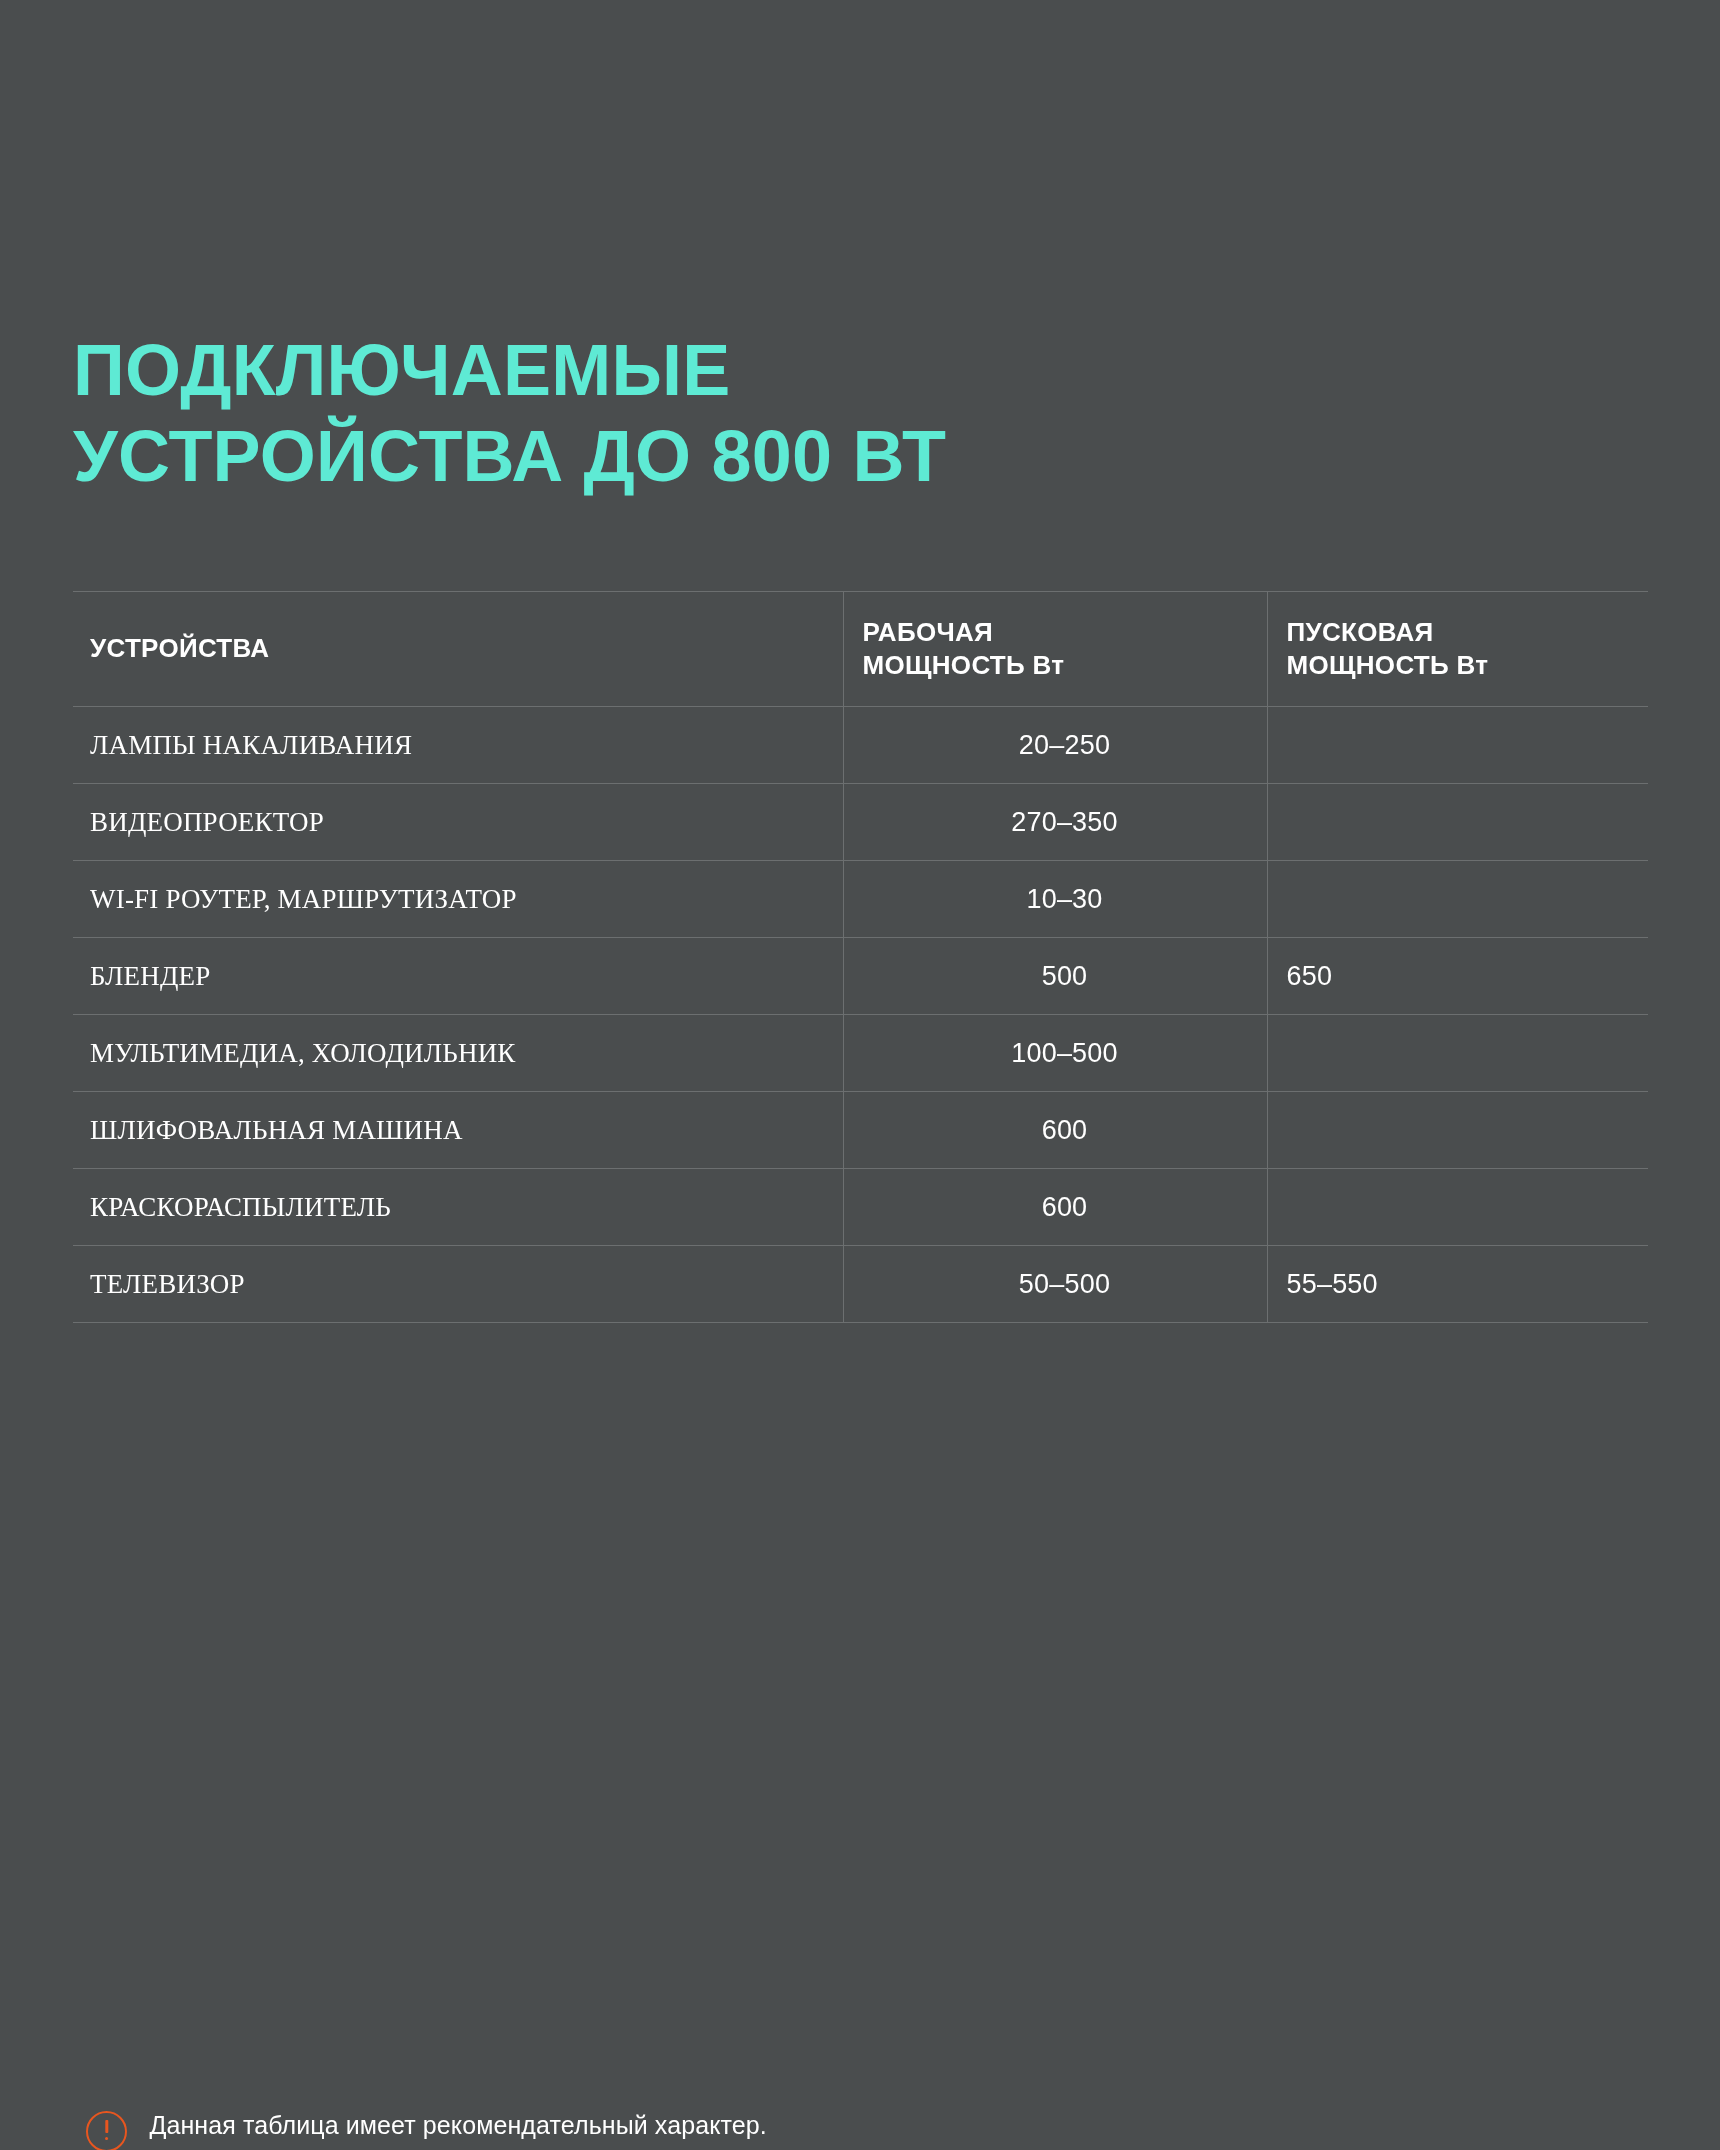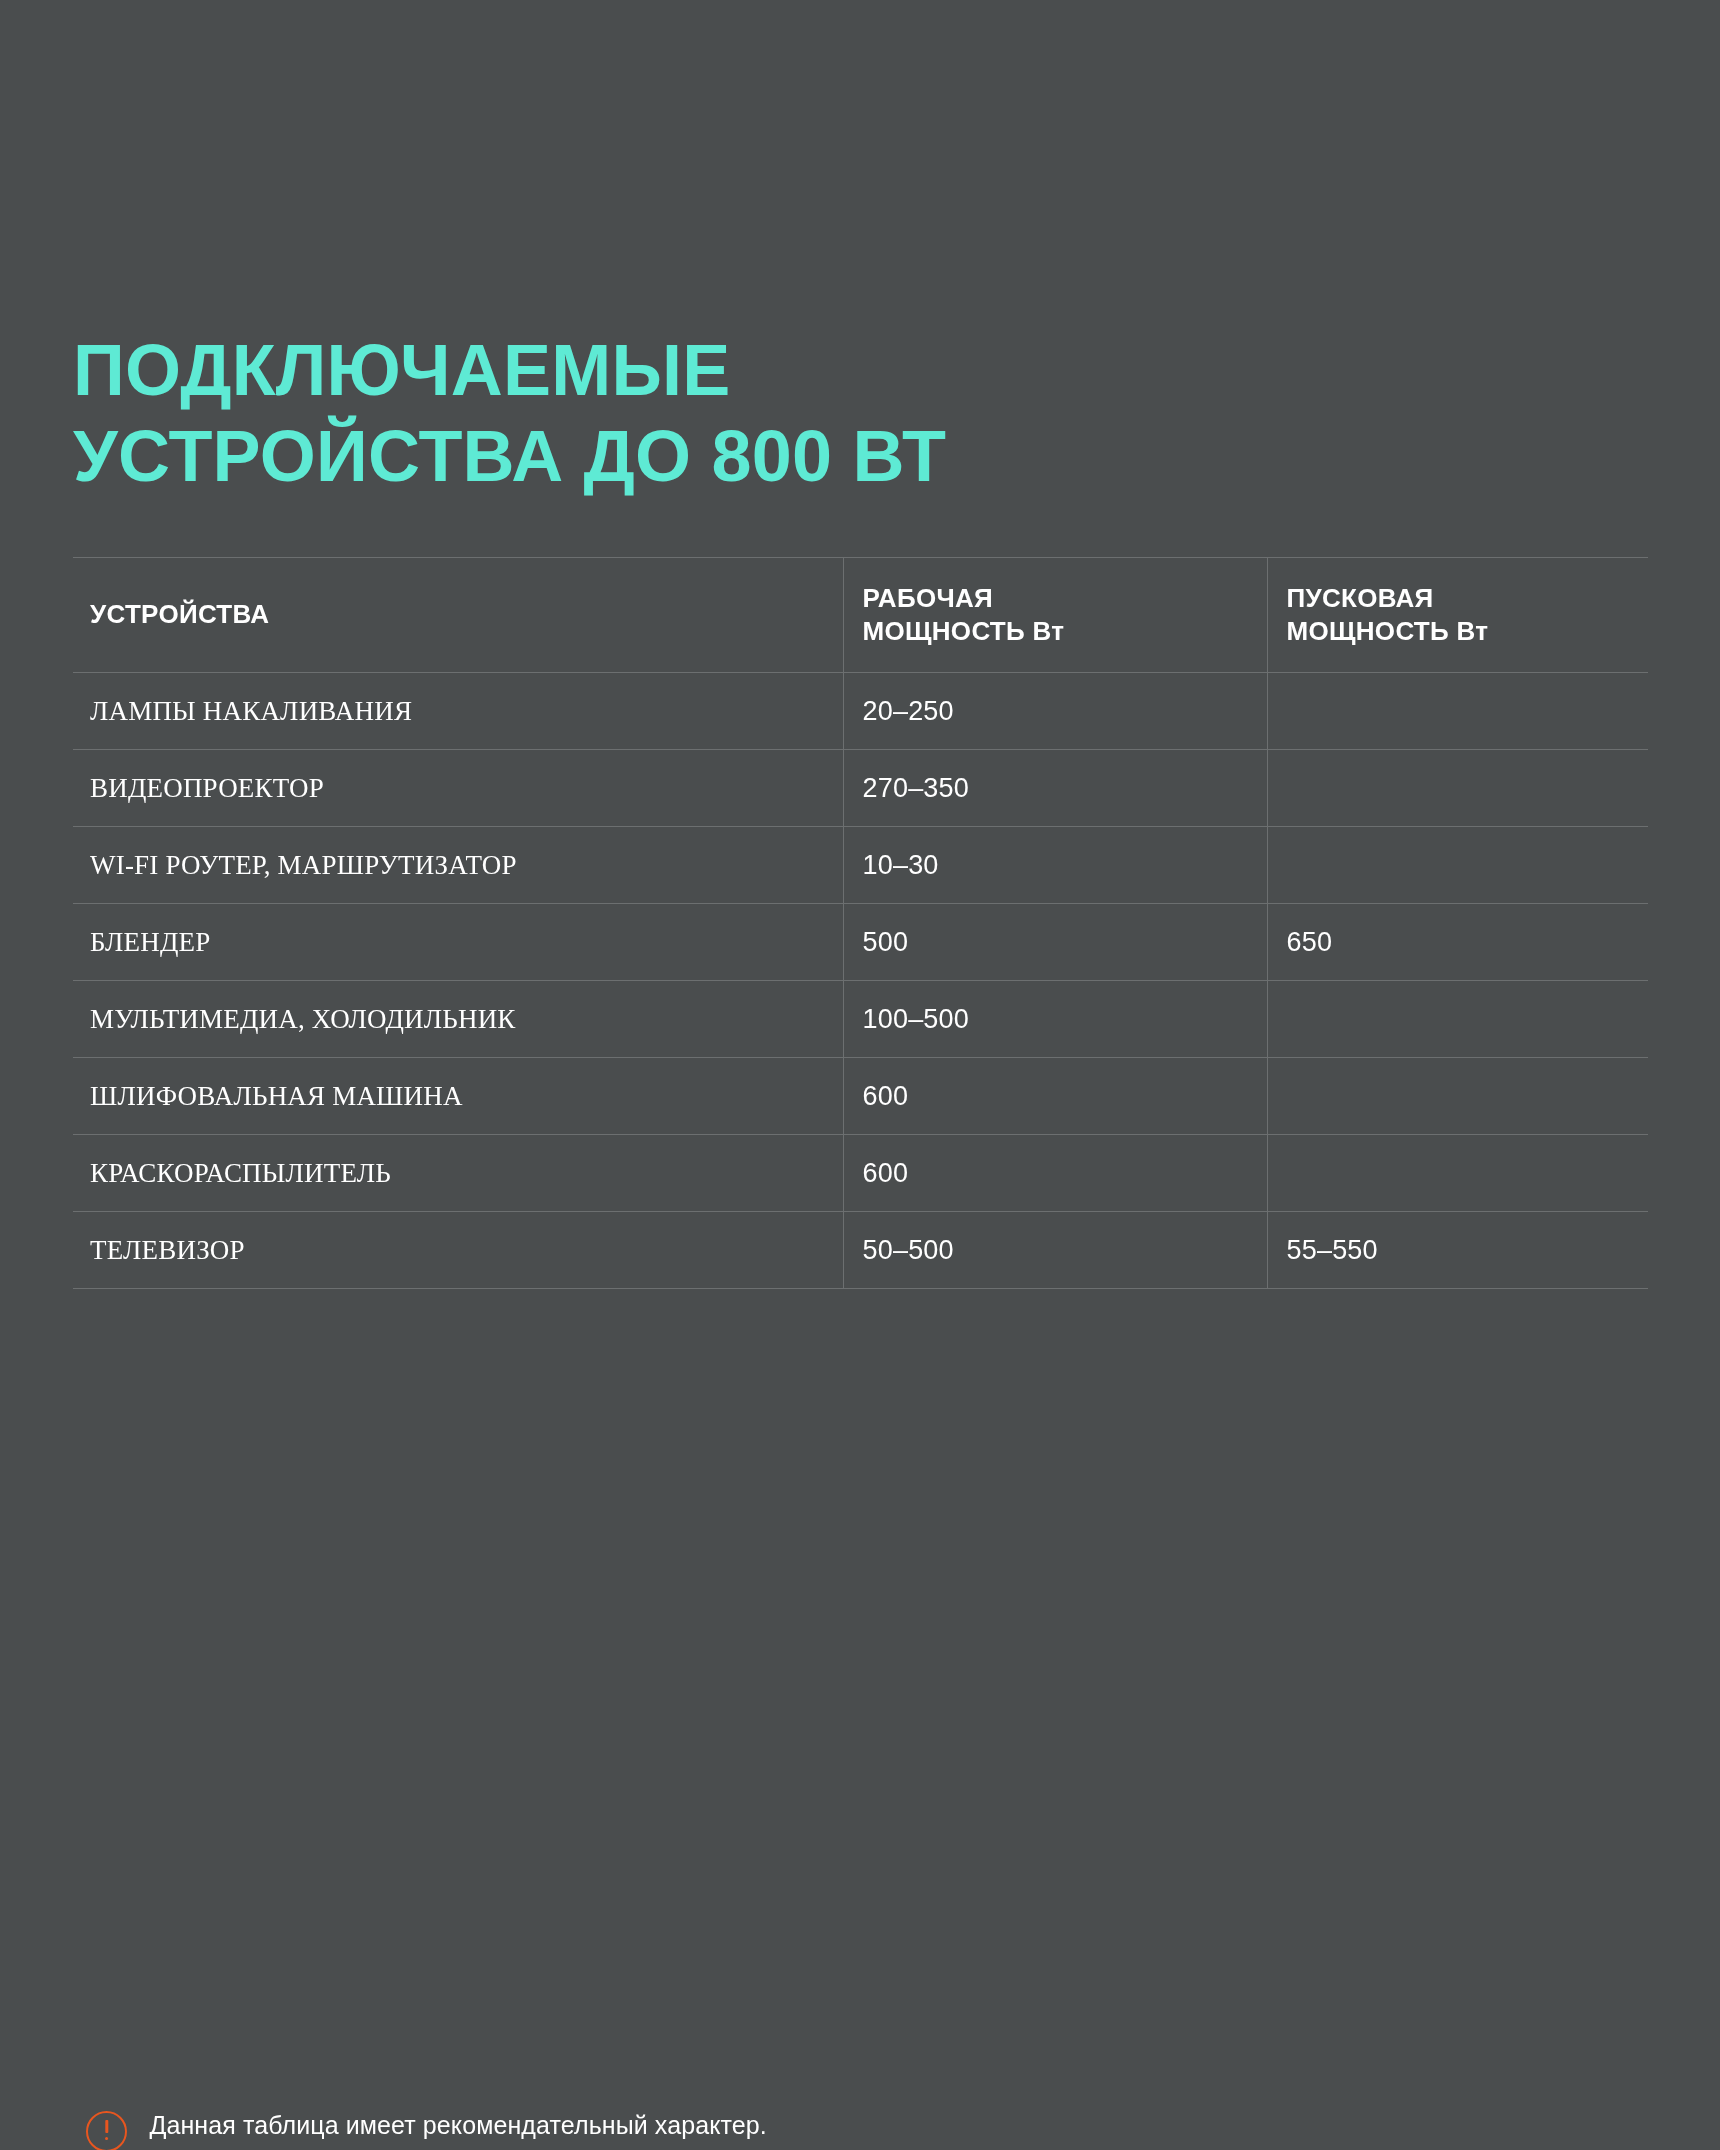--- a/index.html
+++ b/index.html
@@ -38,7 +38,7 @@
   }
   
   .table-wrap {
-    margin-top: 57px;
+    margin-top: 91px;
   }
   table.spec {
     width: 1574px;

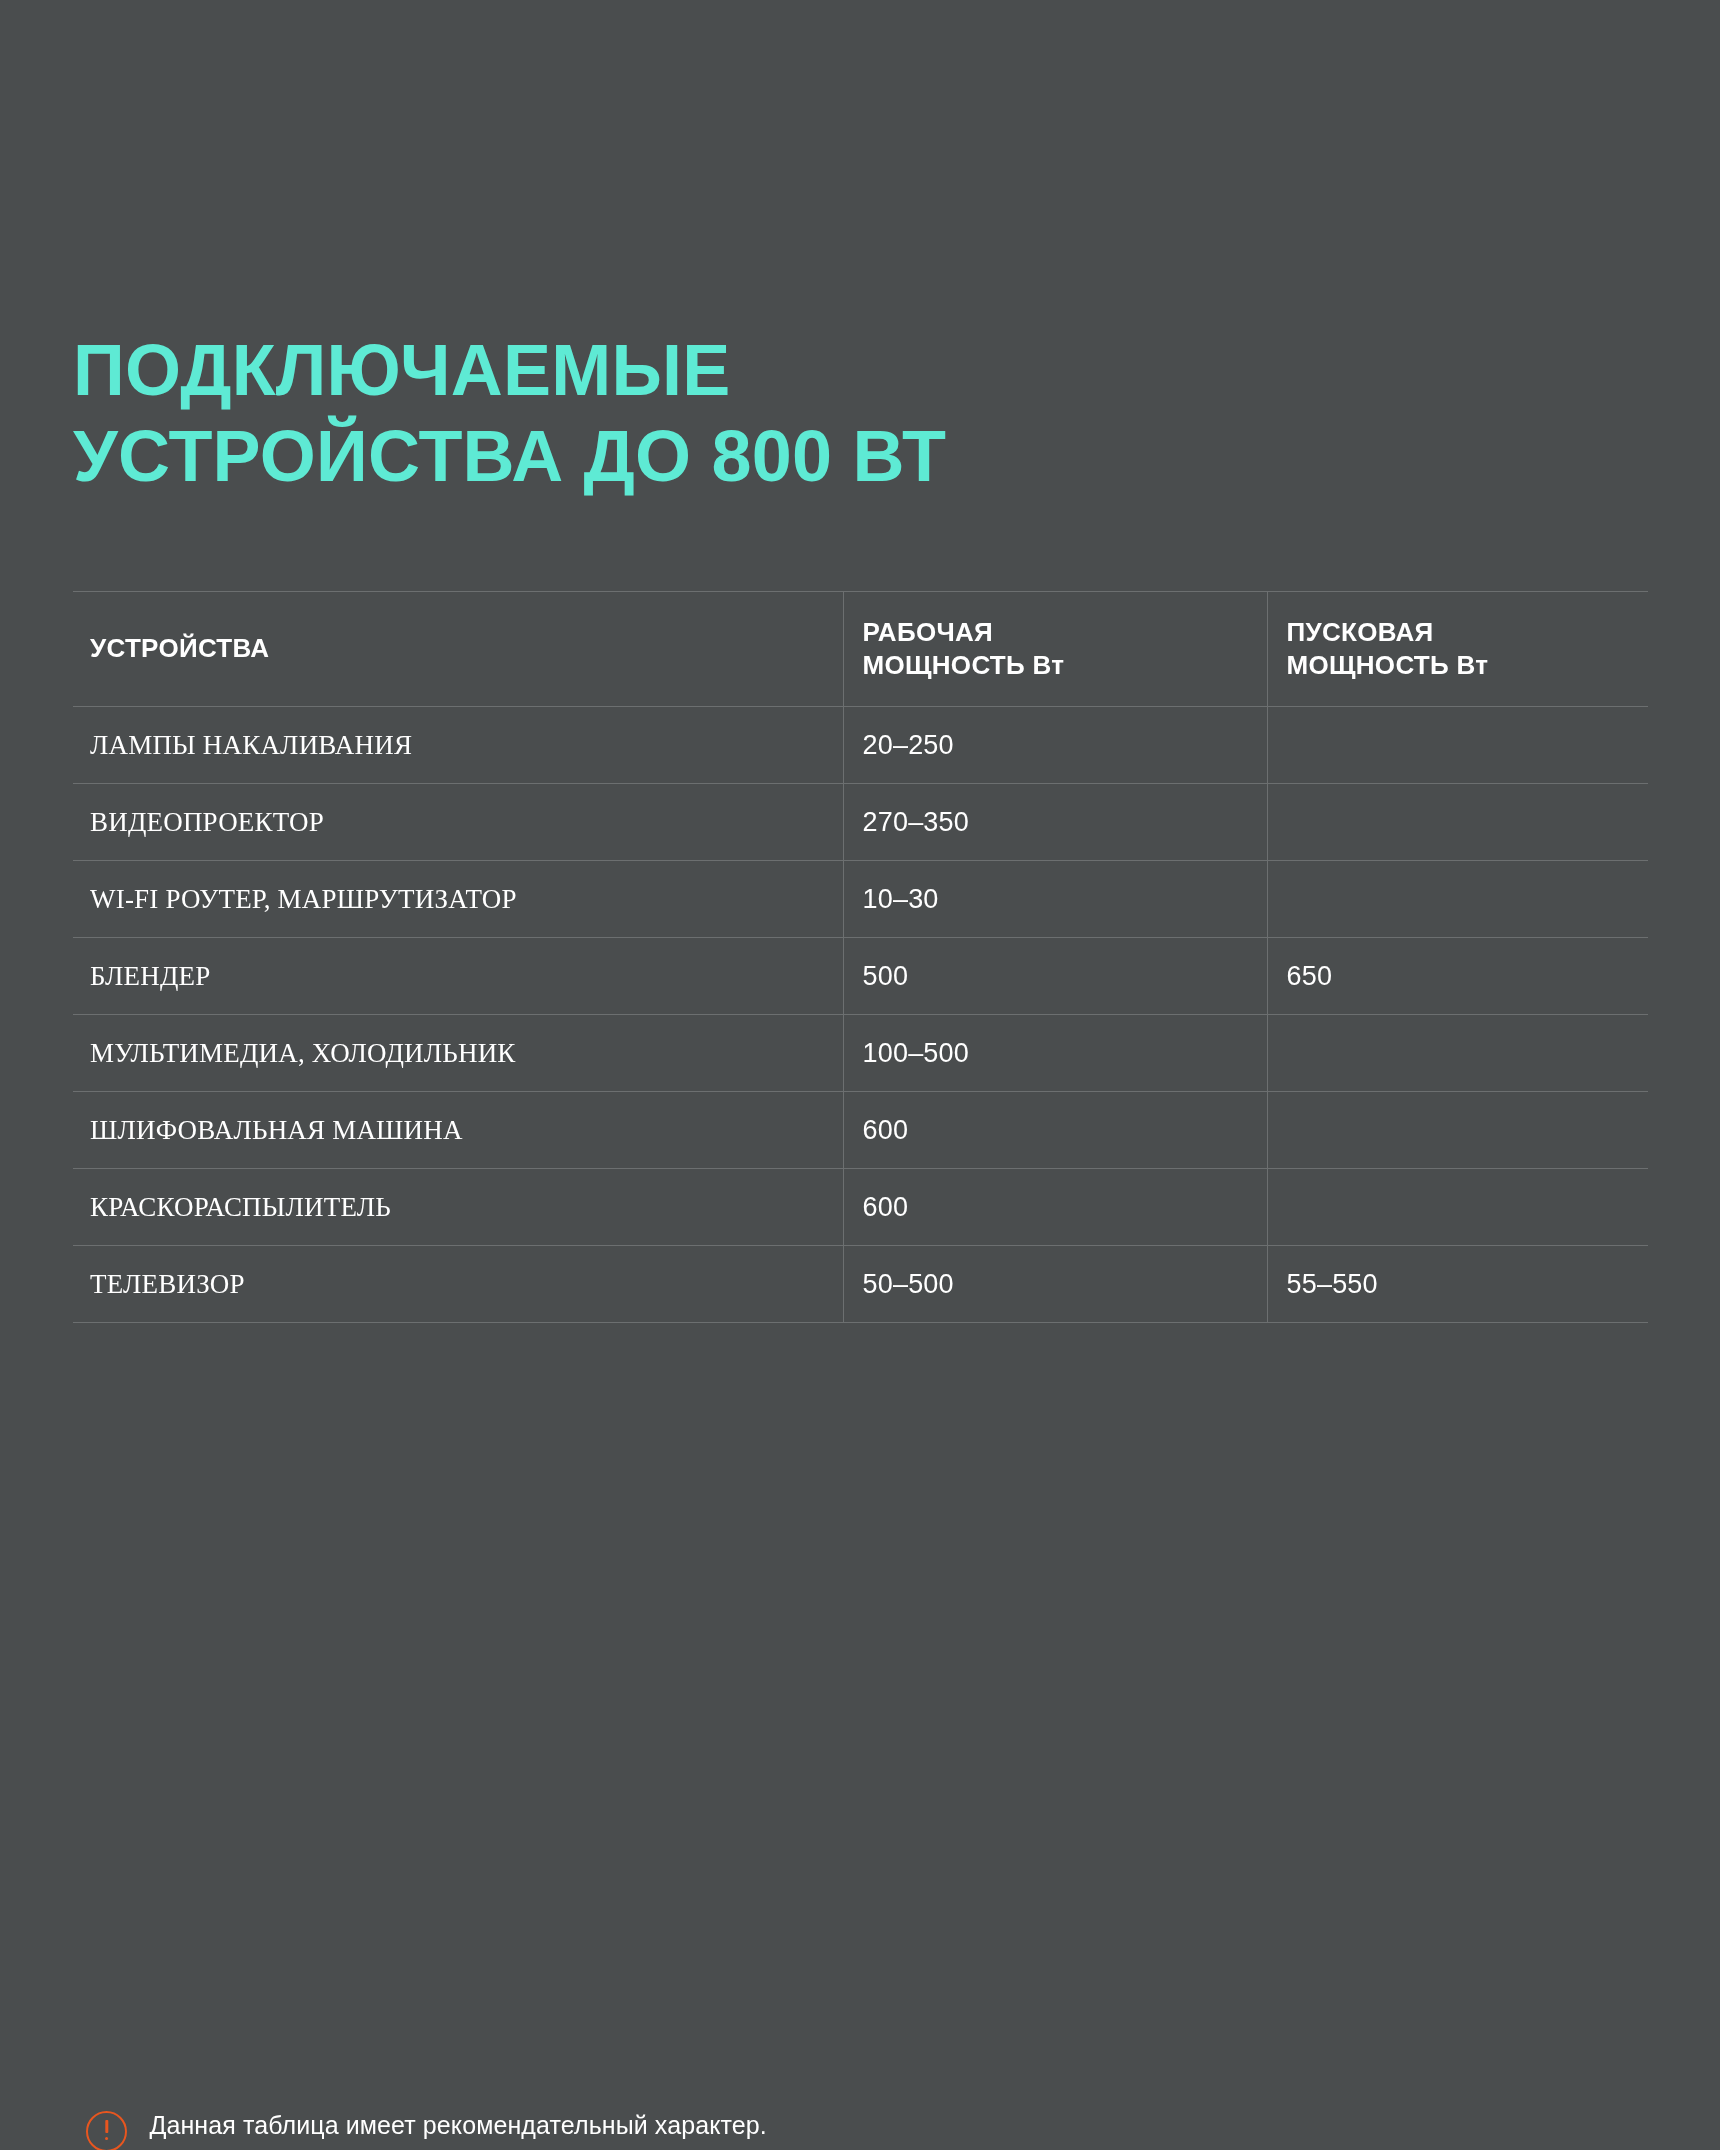--- a/index.html
+++ b/index.html
@@ -81,7 +81,7 @@
     white-space: nowrap;
   }
   table.spec tbody td.col-device  { padding-left: 17px; font-family: Liberation Serif, serif; }
-  table.spec tbody td.col-running { padding-left: 19px; border-left: 1.3px solid #6c6f70; }
+  table.spec tbody td.col-running { padding-left: 19px; border-left: 1.3px solid #6c6f70; text-align: center; }
   table.spec tbody td.col-start   { padding-left: 19px; border-left: 1.3px solid #6c6f70; }
 
   

